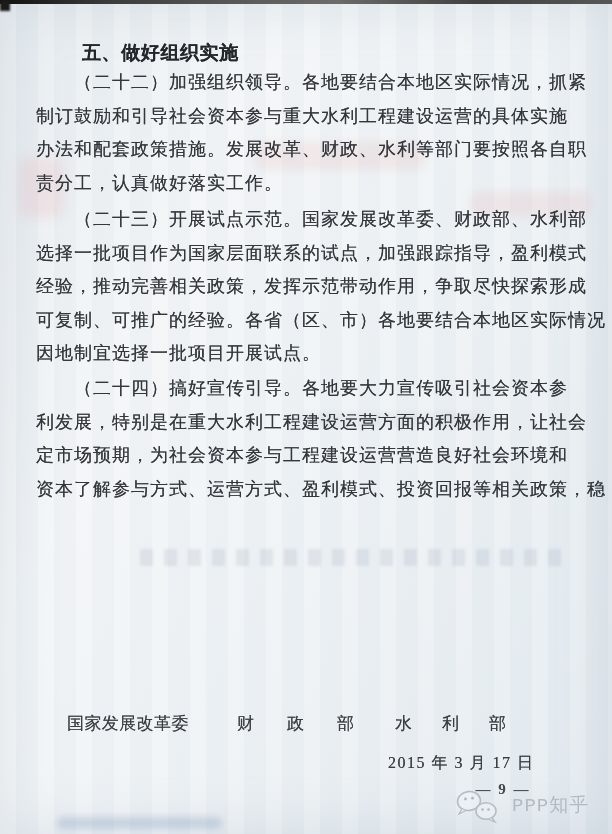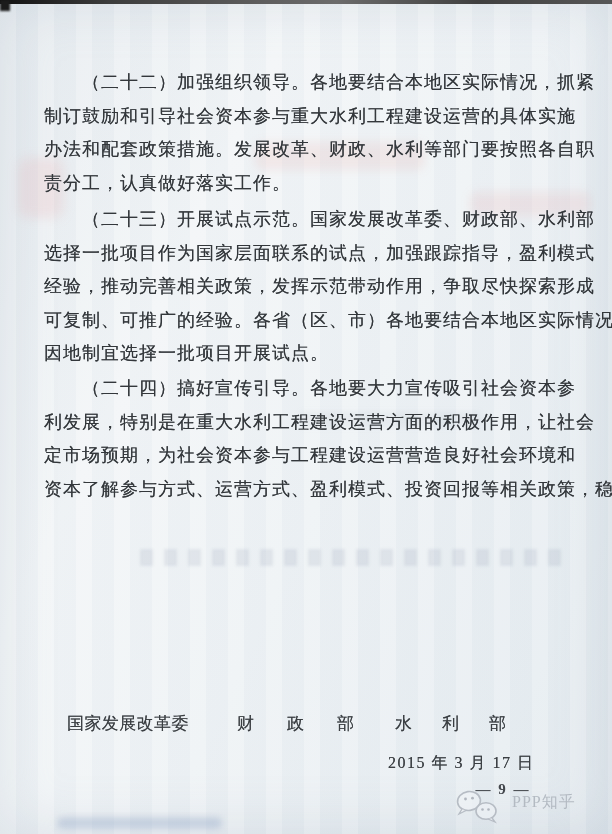--- a/index.html
+++ b/index.html
@@ -96,6 +96,7 @@
   <div class="ghost ghost-row"></div>
   <div class="ghost ghost-blue-bottom"></div>
 
+  <div class="heading">五、做好组织实施</div>
 
   <div class="para p22">
     <div class="line indent">（二十二）加强组织领导。各地要结合本地区实际情况，抓紧</div>

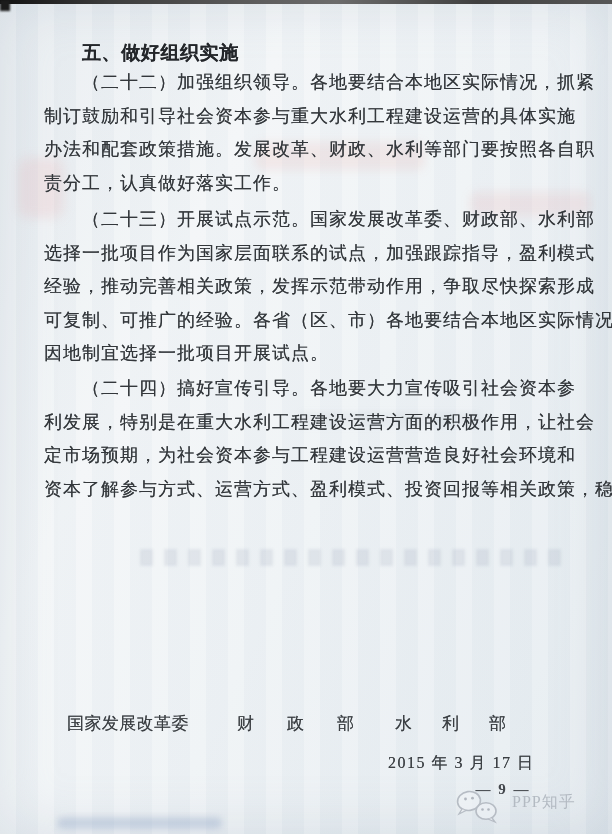--- a/index.html
+++ b/index.html
@@ -39,7 +39,6 @@
     height:33.6px;line-height:33.6px;font-size:18px;letter-spacing:1px;
     white-space:nowrap;color:#33373b;
     text-shadow:0 0 0.6px rgba(44,49,54,0.75);
-    margin-left:8px;
   }
   .indent{padding-left:38px;}
   .signer{

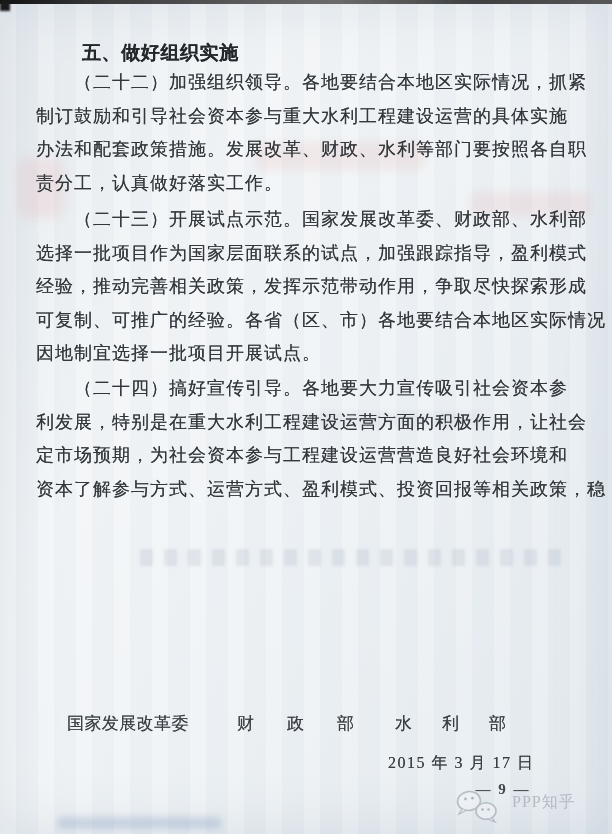--- a/index.html
+++ b/index.html
@@ -62,8 +62,8 @@
   .wm-icon{position:absolute;left:0;top:2px;width:52px;height:34px;}
   .wm-text{
     position:absolute;left:58px;top:4px;
-    font-family:Liberation Serif, serif;
-    font-size:16px;letter-spacing:1px;color:#b3bac2;white-space:nowrap;
+    font-family:Liberation Mono, monospace;
+    font-size:19px;letter-spacing:1px;color:#b3bac2;white-space:nowrap;
   }
   
   .ghost{position:absolute;pointer-events:none;}

